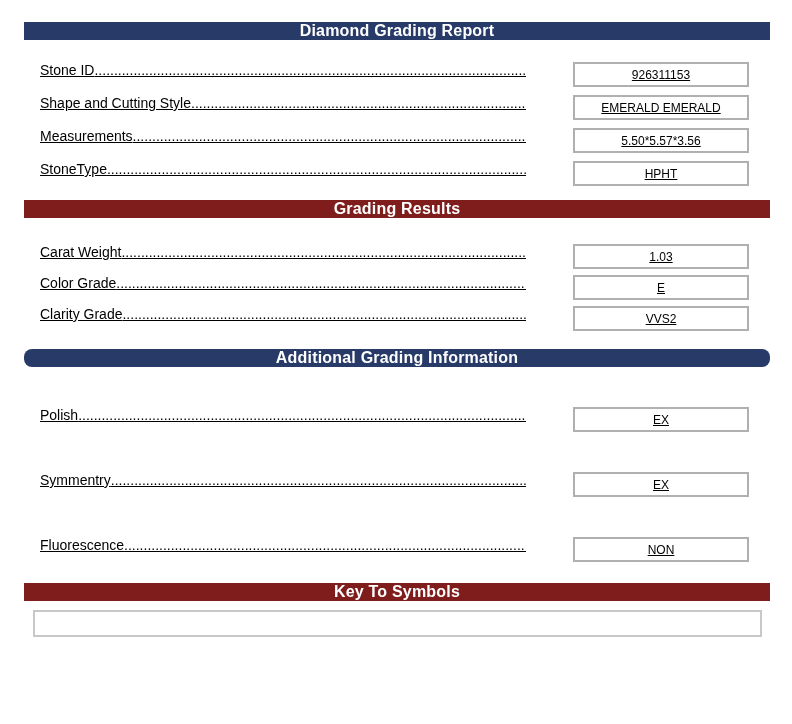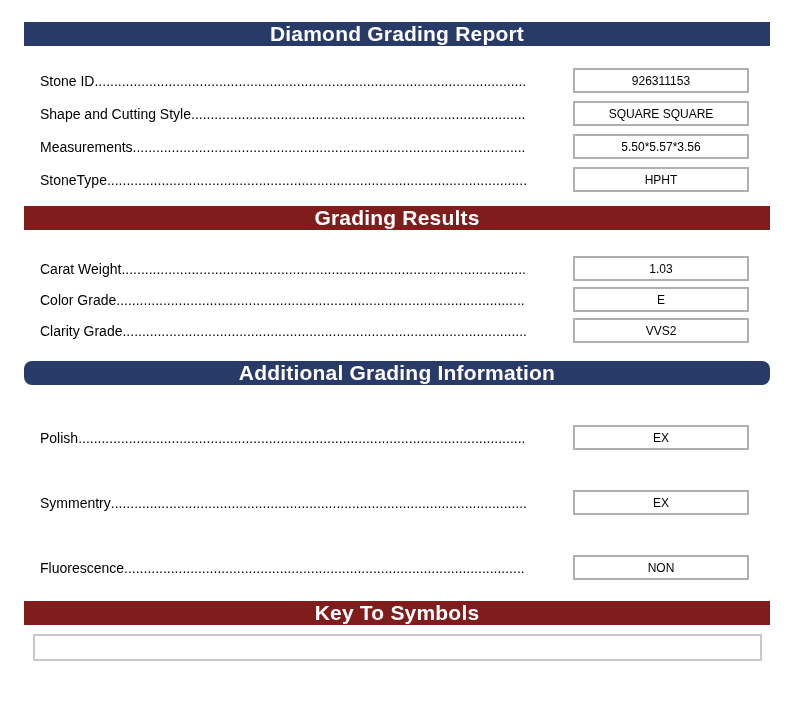--- a/index.html
+++ b/index.html
@@ -15,12 +15,12 @@
     overflow: hidden;
   }
   .bar {
-    height: 24px;
+    height: 18px;
     display: flex;
     align-items: center;
     justify-content: center;
     color: #ffffff;
-    font-size: 21px;
+    font-size: 16px;
     font-weight: bold;
     letter-spacing: 0.2px;
   }

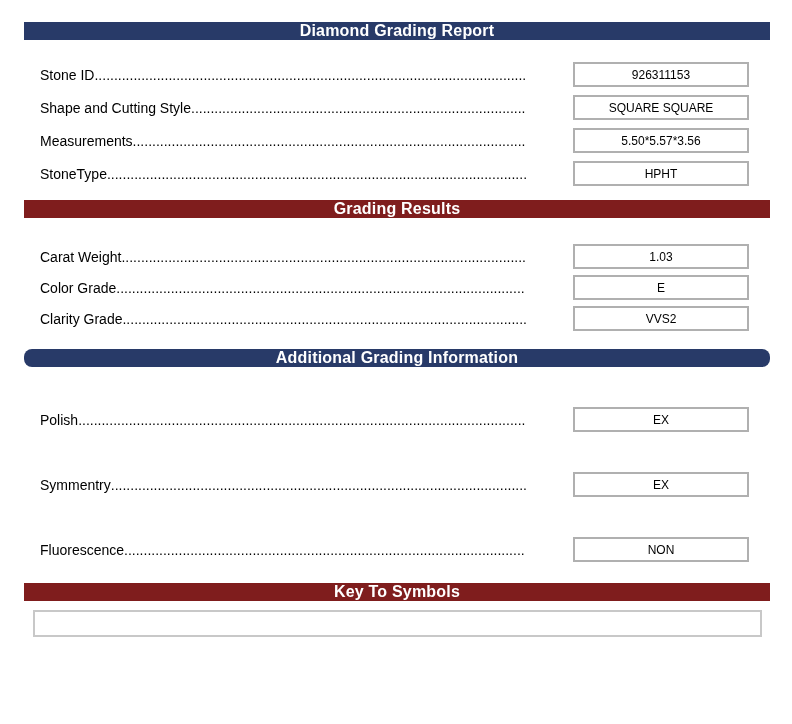--- a/index.html
+++ b/index.html
@@ -37,11 +37,11 @@
 
   .row {
     display: flex;
-    align-items: center;
     justify-content: space-between;
     height: 25px;
     padding-left: 16px;
     padding-right: 21px;
+    text-decoration: underline;
   }
   .rows-1 .row { margin-bottom: 8px; }
   .rows-2 .row { margin-bottom: 6px; }

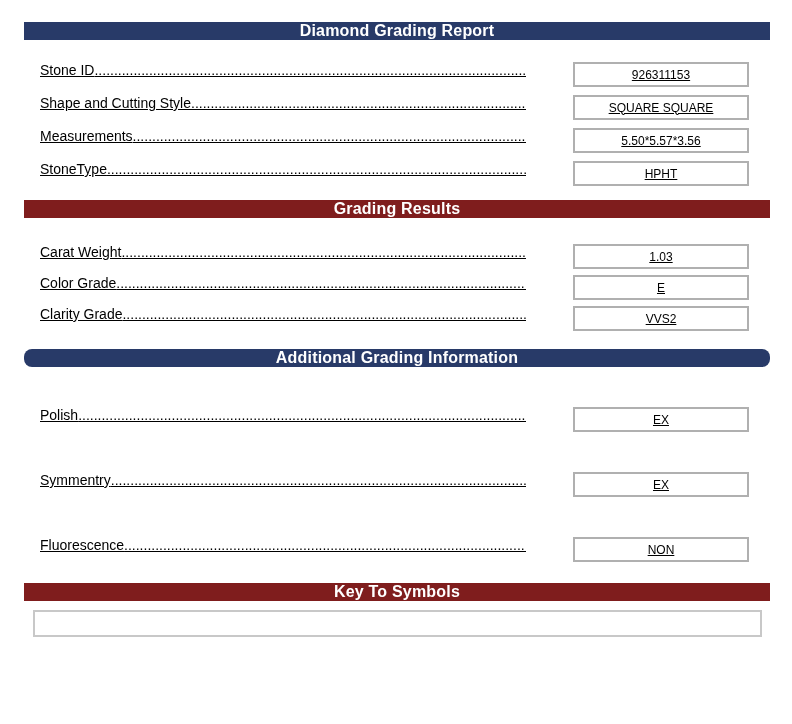--- a/index.html
+++ b/index.html
@@ -107,7 +107,7 @@
         <span class="label-text">Shape and Cutting Style</span>
           <span class="leader"></span>
       </div>
-      <div class="valbox">SQUARE SQUARE</div>
+      <div class="valbox">EMERALD EMERALD</div>
     </div>
     <div class="row">
       <div class="label-wrap">

